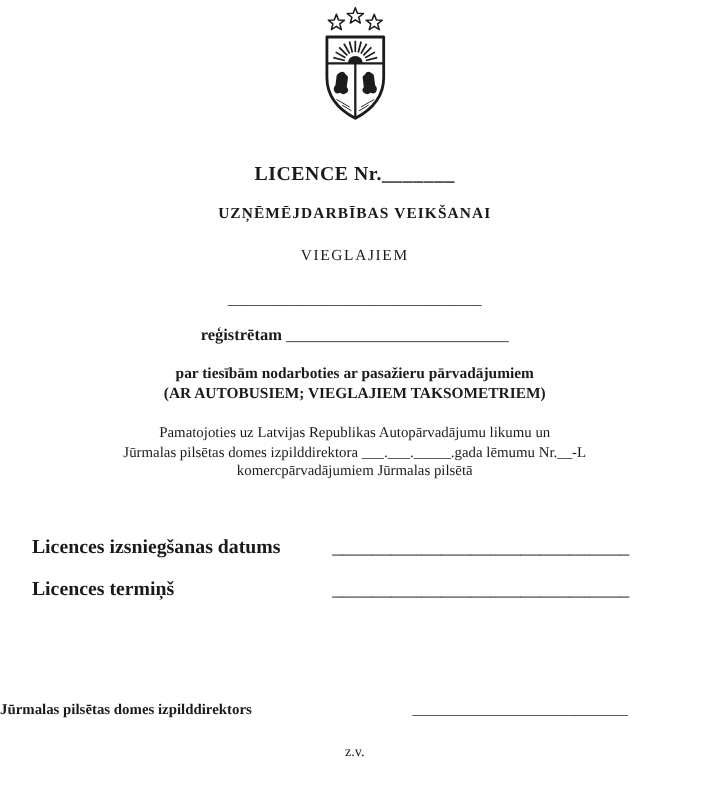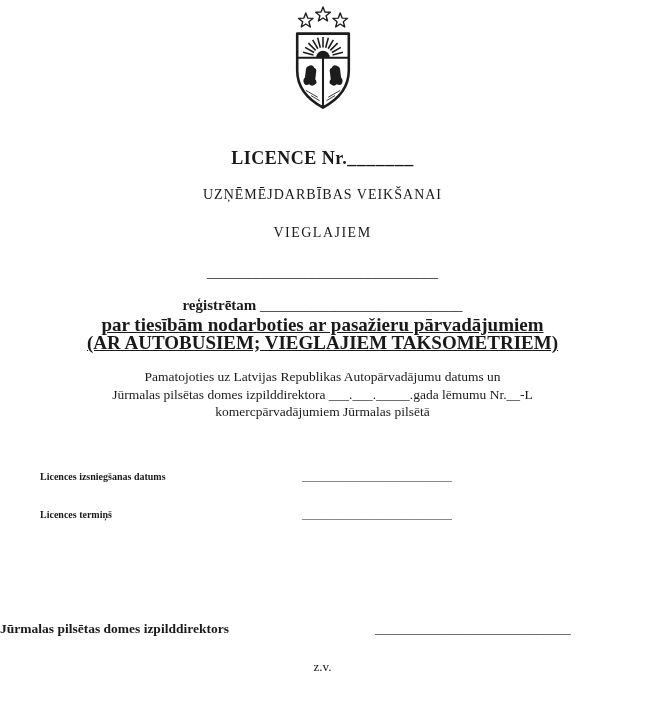--- a/index.html
+++ b/index.html
@@ -14,7 +14,7 @@
   .coa{margin-top:6px;text-align:center;}
   .coa svg{display:inline-block;}
   .title-line{margin-top:26px;font-size:18px;font-weight:bold;letter-spacing:.5px;text-align:center;}
-  .subtitle{margin-top:18px;font-size:14px;font-weight:normal;letter-spacing:1px;}
+  .subtitle{margin-top:18px;font-size:14px;font-weight:bold;letter-spacing:1px;}
   .issued{margin-top:22px;font-size:14px;letter-spacing:1.5px;}
   .name-blank{margin-top:24px;font-size:14px;letter-spacing:0;}
   .registered{margin-top:16px;font-size:15px;}

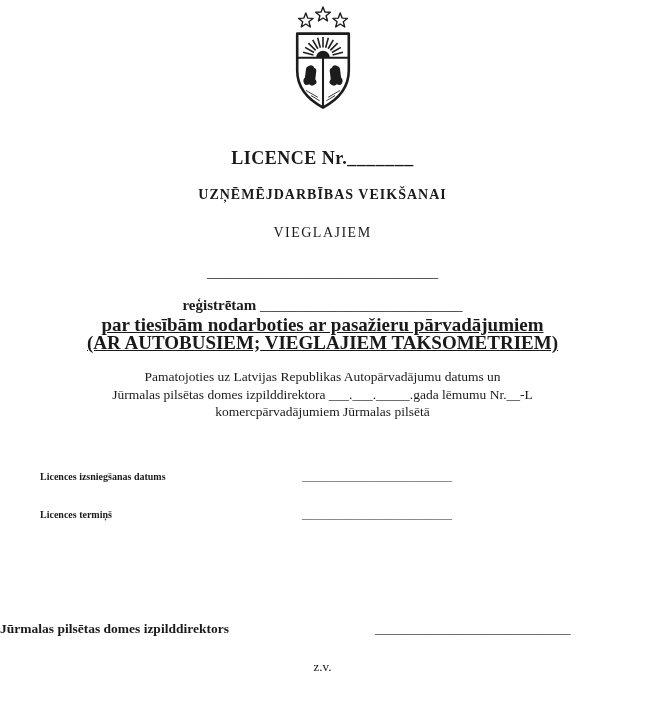--- a/index.html
+++ b/index.html
@@ -18,7 +18,7 @@
   .issued{margin-top:22px;font-size:14px;letter-spacing:1.5px;}
   .name-blank{margin-top:24px;font-size:14px;letter-spacing:0;}
   .registered{margin-top:16px;font-size:15px;}
-  .purpose{margin-top:2px;font-size:19px;font-weight:bold;line-height:18px;text-decoration:underline;}
+  .purpose{margin-top:18px;font-size:14px;font-weight:bold;line-height:18px;}
   .body-par{margin-top:16px;font-size:13.5px;line-height:17.5px;}
   .field-row{position:relative;margin-top:18px;padding-left:40px;height:20px;font-size:10px;}
   .field-row.first{margin-top:50px;}

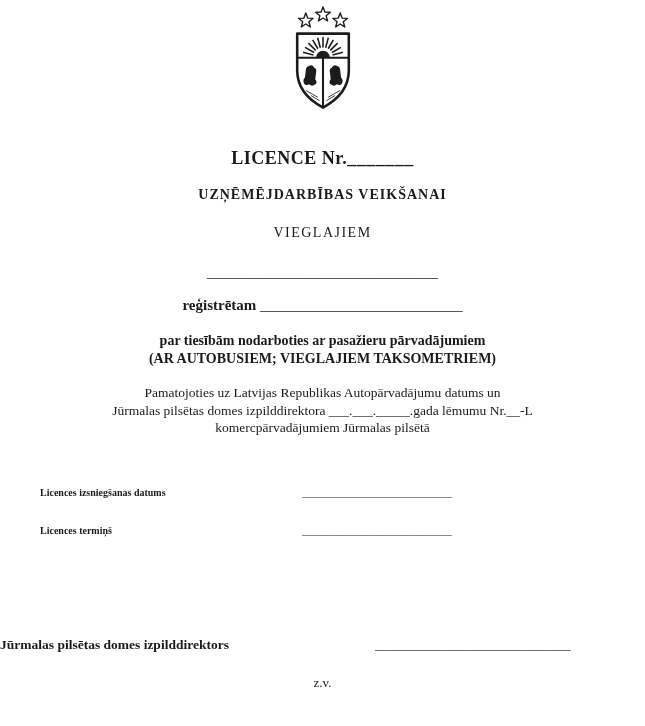--- a/index.html
+++ b/index.html
@@ -100,7 +100,7 @@
   </div>
 
   <div class="body-par center">
-    <div>Pamatojoties uz Latvijas Republikas Autopārvadājumu datums un</div>
+    <div>Pamatojoties uz Latvijas Republikas Autopārvadājumu likumu un</div>
     <div>Jūrmalas pilsētas domes izpilddirektora ___.___._____.gada lēmumu Nr.__-L</div>
     <div>komercpārvadājumiem Jūrmalas pilsētā</div>
   </div>

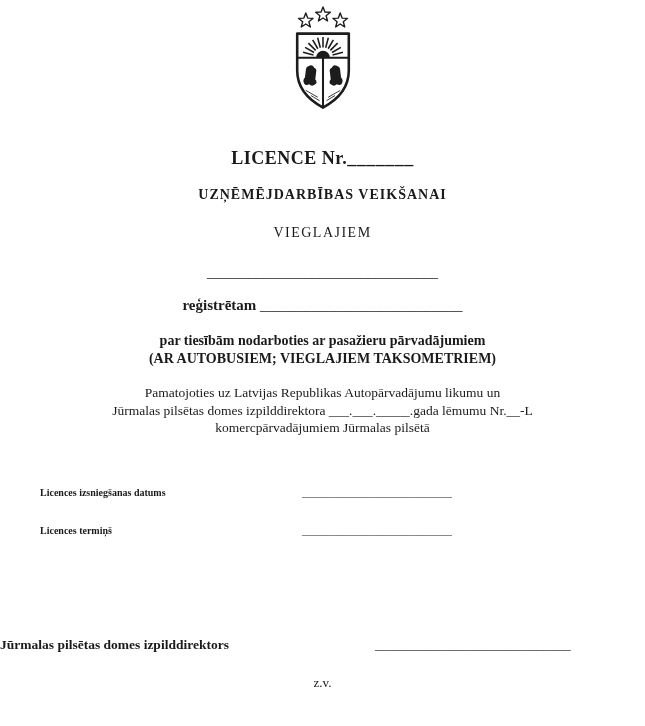--- a/index.html
+++ b/index.html
@@ -20,7 +20,7 @@
   .registered{margin-top:16px;font-size:15px;}
   .purpose{margin-top:18px;font-size:14px;font-weight:bold;line-height:18px;}
   .body-par{margin-top:16px;font-size:13.5px;line-height:17.5px;}
-  .field-row{position:relative;margin-top:18px;padding-left:40px;height:20px;font-size:10px;}
+  .field-row{position:relative;margin-top:18px;padding-left:29px;height:20px;font-size:18px;}
   .field-row.first{margin-top:50px;}
   .field-row .label{font-weight:bold;}
   .field-row .blank{position:absolute;left:302px;top:0;}

